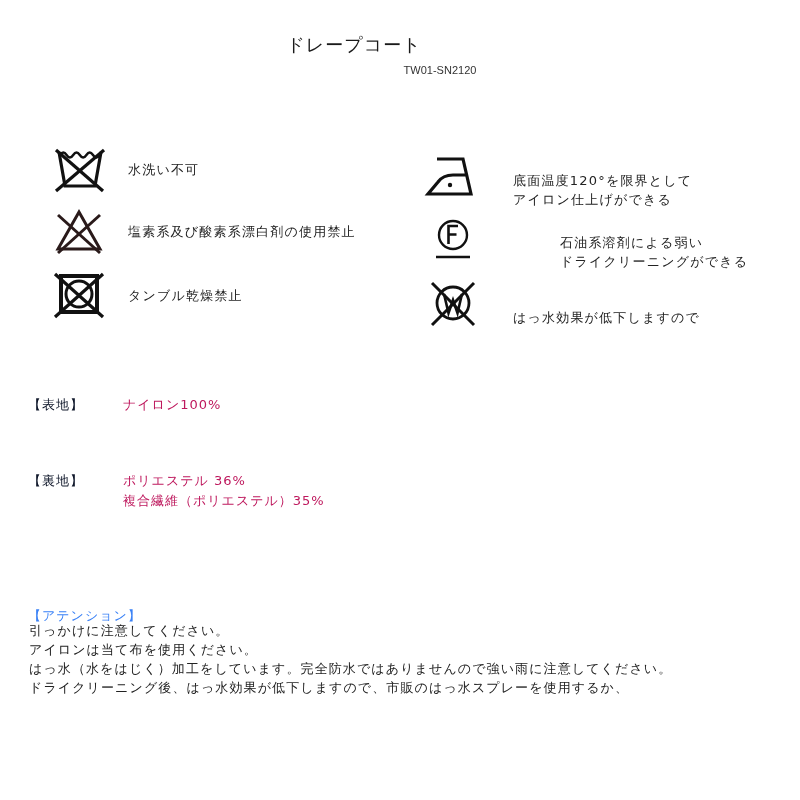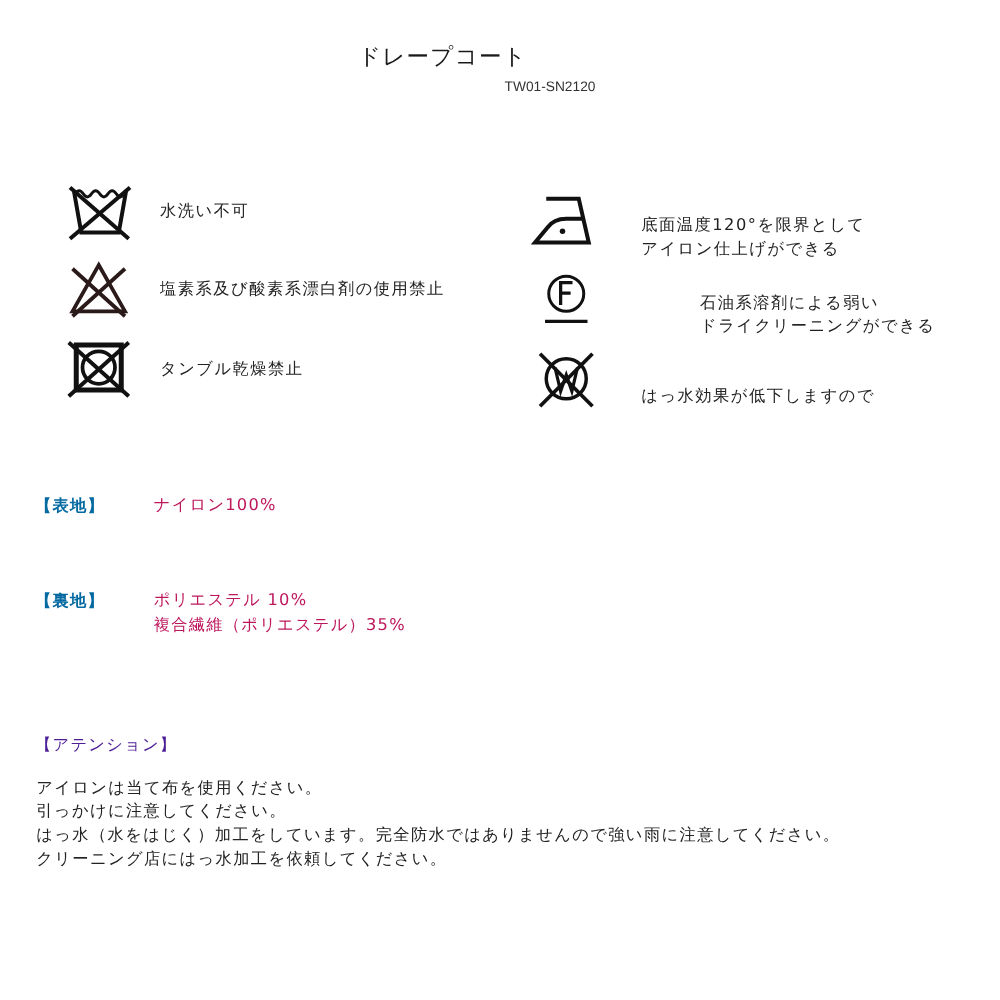--- a/index.html
+++ b/index.html
@@ -61,8 +61,7 @@
       position: absolute;
       font-size: 13px;
       letter-spacing: 1px;
-      color: #0369a1;
-      font-weight: bold;
+      color: #0f172a;
     }
     .material-value {
       position: absolute;

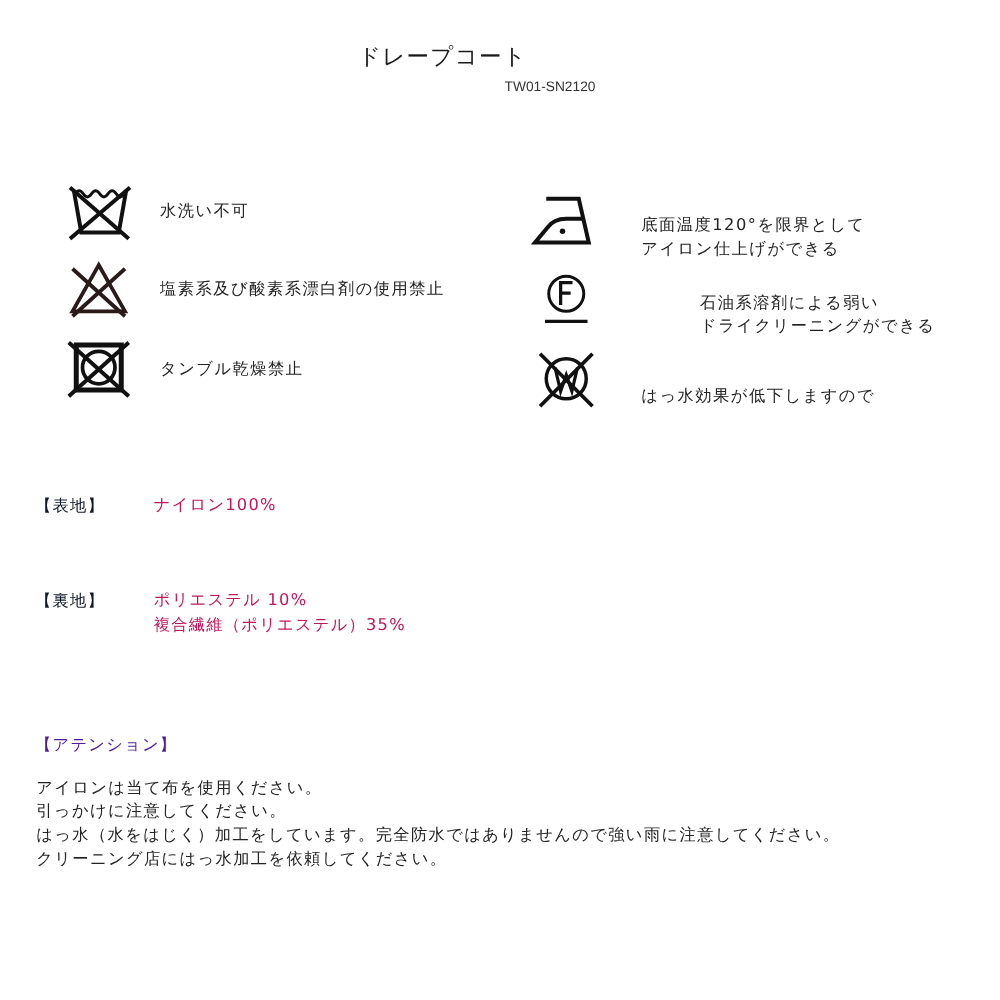--- a/index.html
+++ b/index.html
@@ -185,7 +185,7 @@
 
   <div class="material-label" style="left:28px; top:472px;">【裏地】</div>
   <div class="material-value" style="top:471px;">
-    <div>ポリエステル 10%</div>
+    <div>ポリエステル 36%</div>
     <div>複合繊維（ポリエステル）35%</div>
   </div>
 </div>

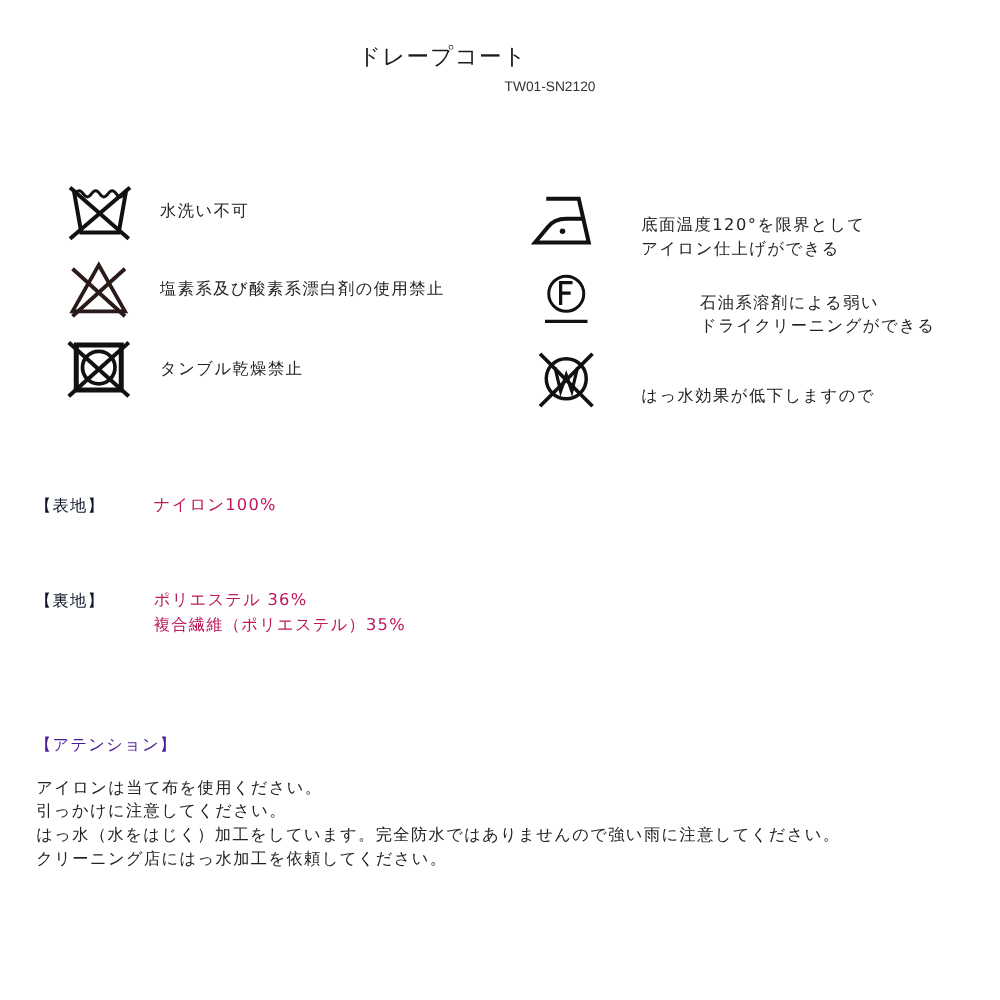--- a/index.html
+++ b/index.html
@@ -74,10 +74,10 @@
     .attention-heading {
       position: absolute;
       left: 28px;
-      top: 587px;
-      font-size: 13px;
-      letter-spacing: 1px;
-      color: #4c1d95;
+      top: 607px;
+      font-size: 13px;
+      letter-spacing: 1px;
+      color: #3b82f6;
     }
     .attention-lines {
       position: absolute;

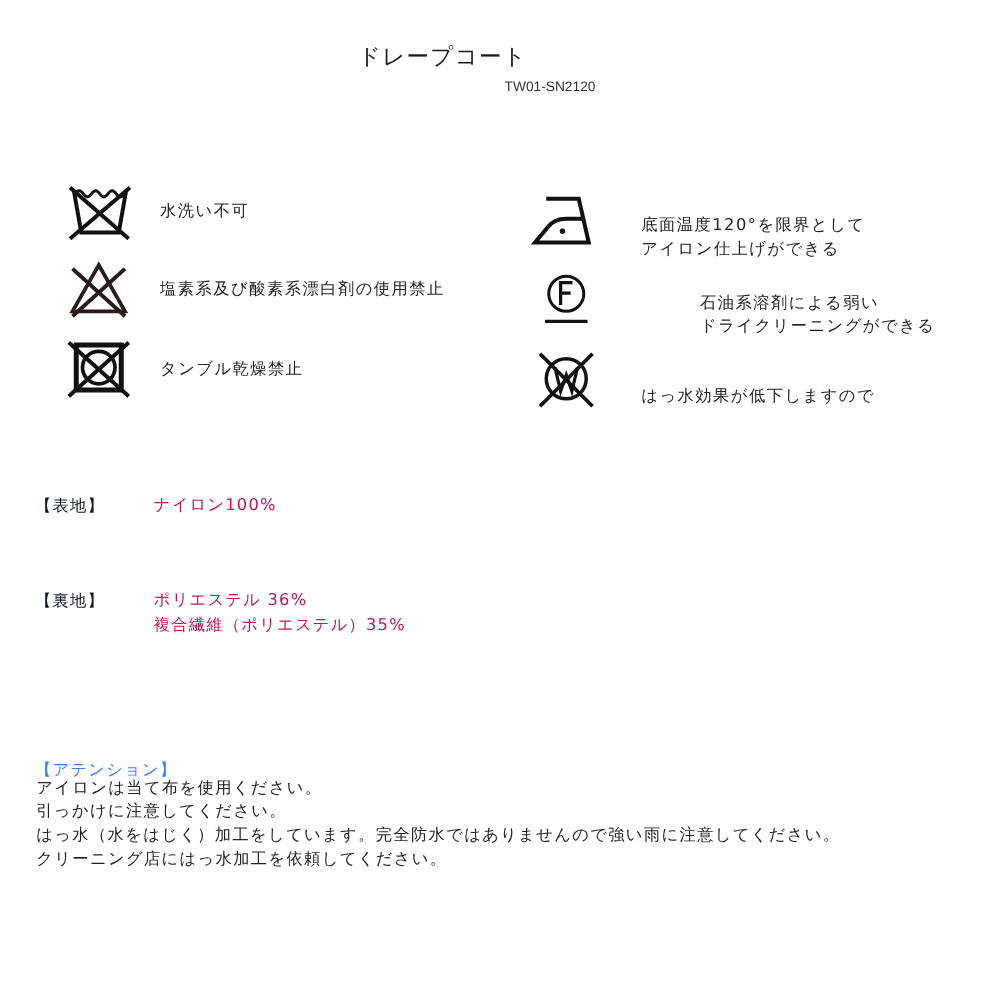--- a/index.html
+++ b/index.html
@@ -193,8 +193,8 @@
 <div>
   <div class="attention-heading">【アテンション】</div>
   <ul class="attention-lines">
+    <li>引っかけに注意してください。</li>
     <li>アイロンは当て布を使用ください。</li>
-    <li>引っかけに注意してください。</li>
     <li>はっ水（水をはじく）加工をしています。完全防水ではありませんので強い雨に注意してください。</li>
     <li>クリーニング店にはっ水加工を依頼してください。</li>
   </ul>

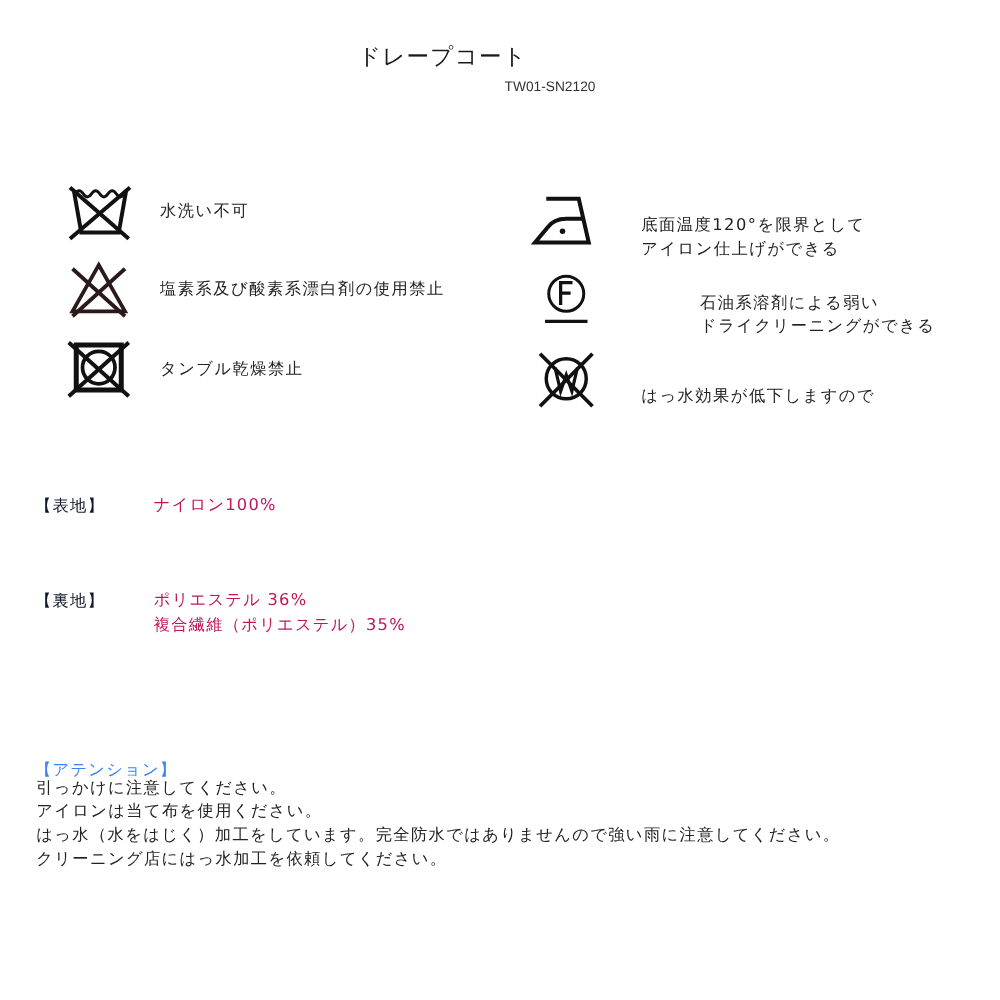--- a/index.html
+++ b/index.html
@@ -196,6 +196,7 @@
     <li>引っかけに注意してください。</li>
     <li>アイロンは当て布を使用ください。</li>
     <li>はっ水（水をはじく）加工をしています。完全防水ではありませんので強い雨に注意してください。</li>
+    <li>ドライクリーニング後、はっ水効果が低下しますので、市販のはっ水スプレーを使用するか、</li>
     <li>クリーニング店にはっ水加工を依頼してください。</li>
   </ul>
 </div>

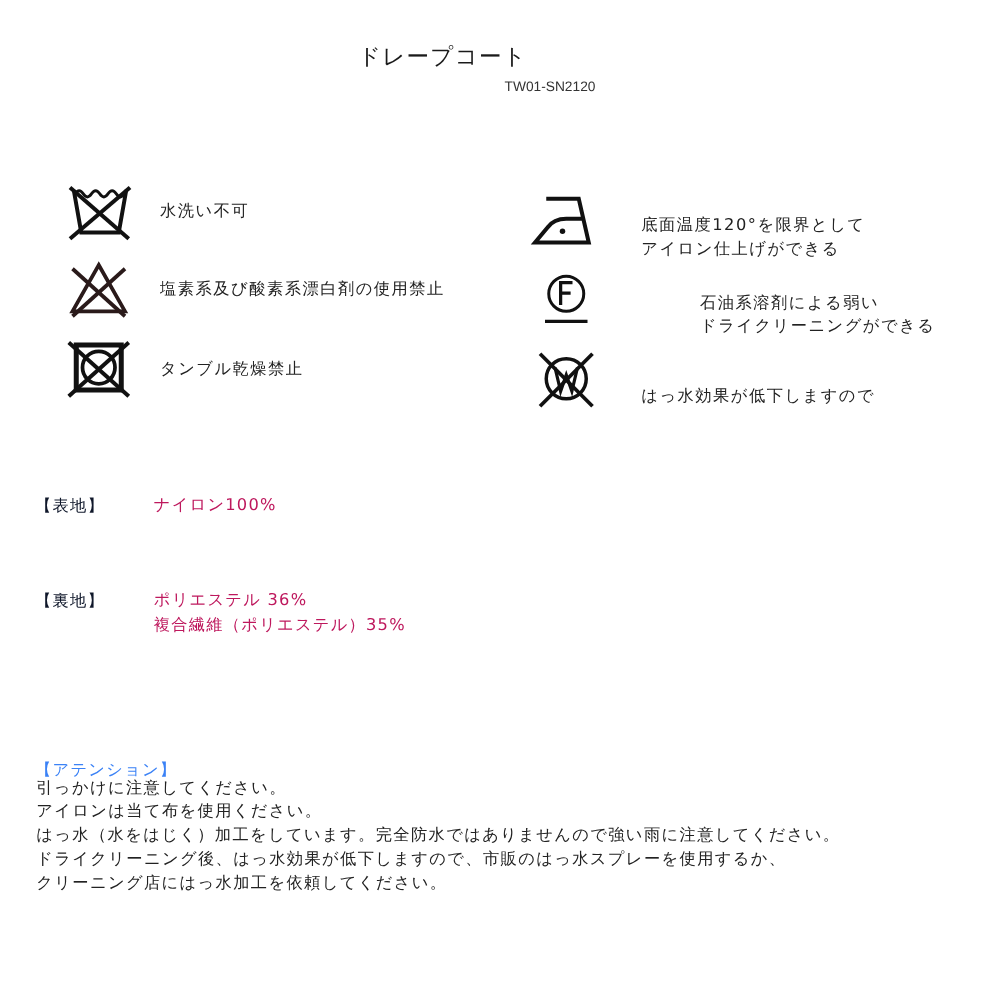--- a/index.html
+++ b/index.html
@@ -197,7 +197,6 @@
     <li>アイロンは当て布を使用ください。</li>
     <li>はっ水（水をはじく）加工をしています。完全防水ではありませんので強い雨に注意してください。</li>
     <li>ドライクリーニング後、はっ水効果が低下しますので、市販のはっ水スプレーを使用するか、</li>
-    <li>クリーニング店にはっ水加工を依頼してください。</li>
   </ul>
 </div>
 

